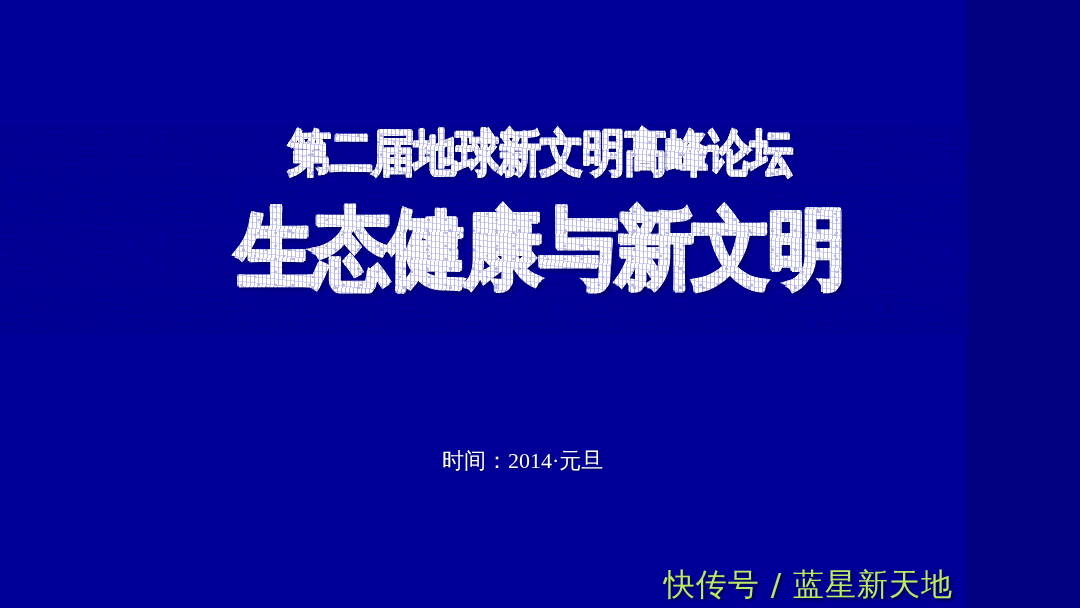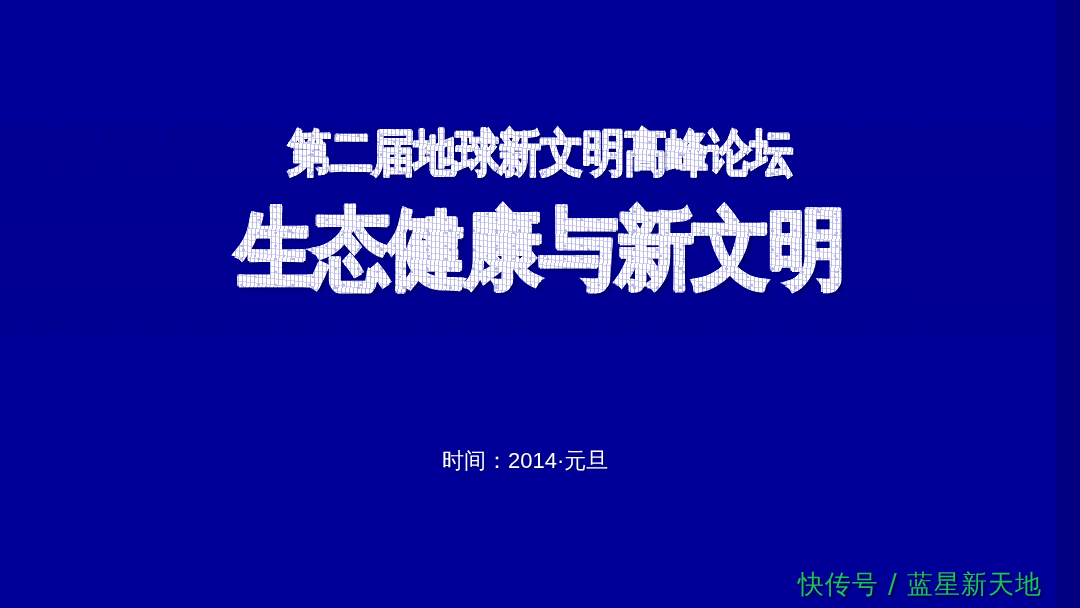--- a/index.html
+++ b/index.html
@@ -16,7 +16,7 @@
 
   #slide {
     position: relative;
-    width: 1056px;
+    width: 967px;
     height: 608px;
     background: #000099;
     overflow: hidden;

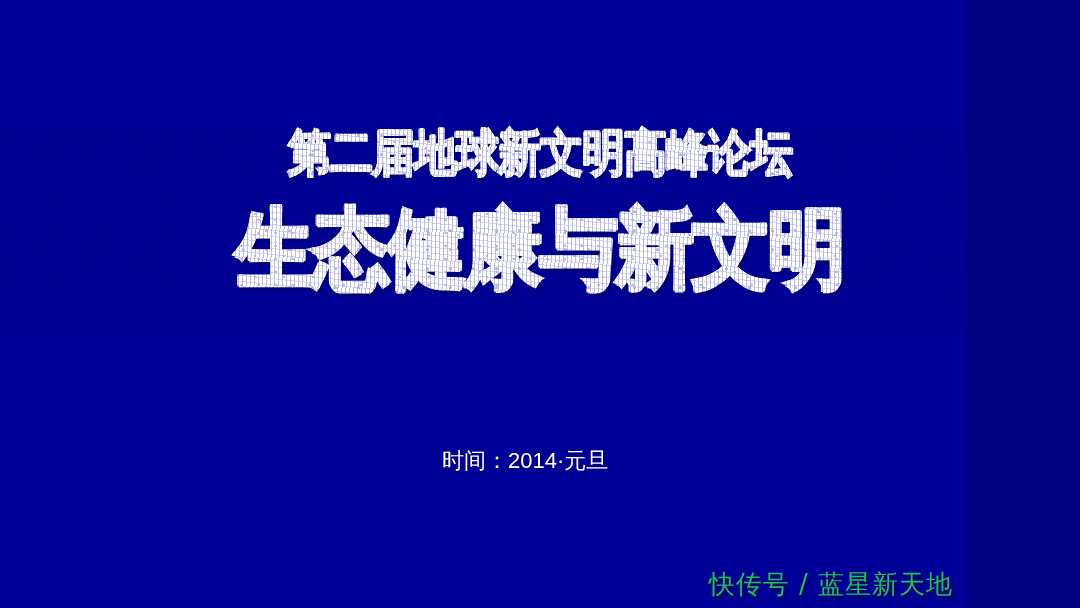--- a/index.html
+++ b/index.html
@@ -106,7 +106,7 @@
   }
   #event-details .detail-line {
     color: #ffffff;
-    font-family: Liberation Sans, sans-serif;
+    font-family: Liberation Serif, serif;
     font-size: 22px;
     line-height: 38px;
     font-weight: 400;

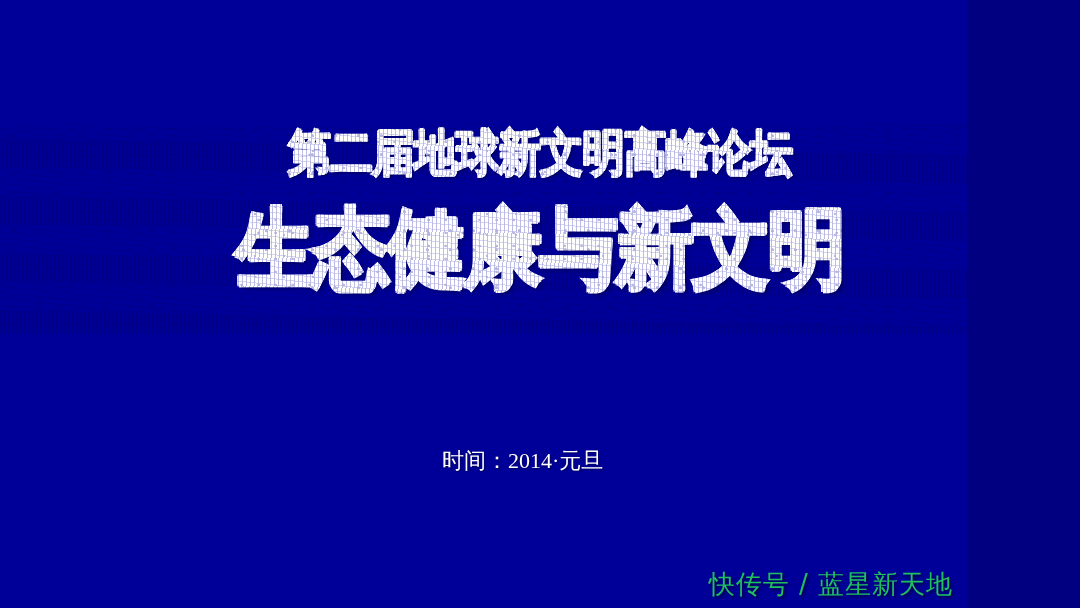--- a/index.html
+++ b/index.html
@@ -119,9 +119,9 @@
     position: absolute;
     right: 14px;
     bottom: 4px;
-    color: #22c55e;
+    color: #bef264;
     font-family: "DejaVu Sans", "Liberation Sans", sans-serif;
-    font-size: 26px;
+    font-size: 31px;
     line-height: 40px;
     font-weight: 400;
     letter-spacing: 1px;

